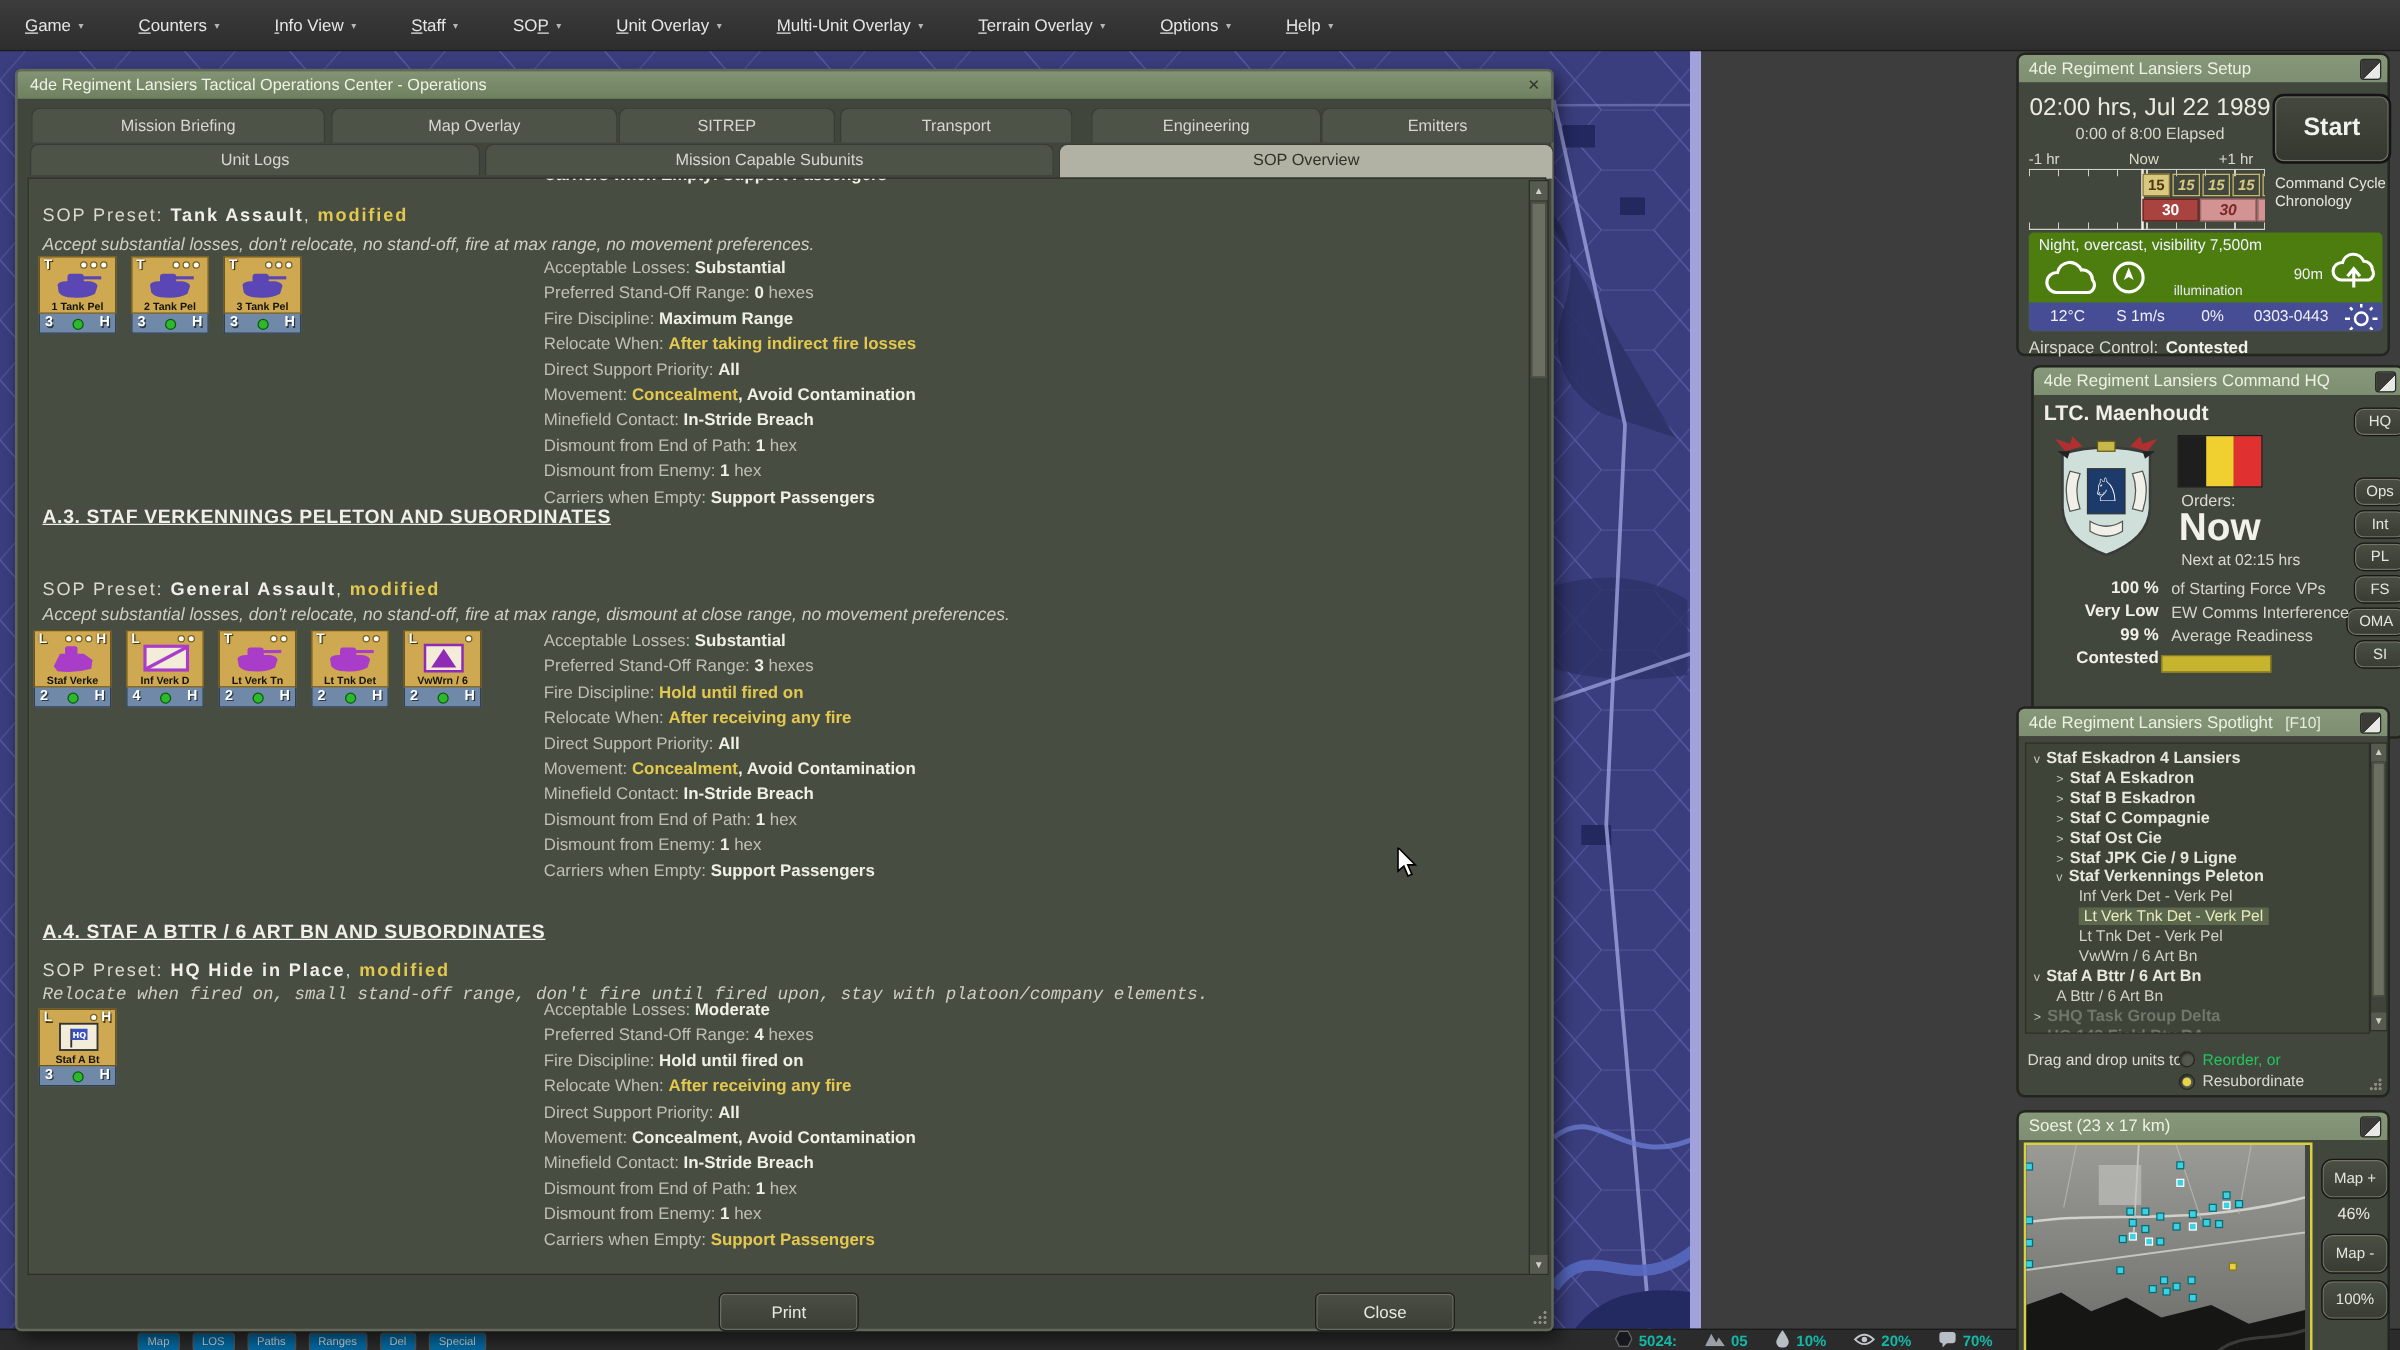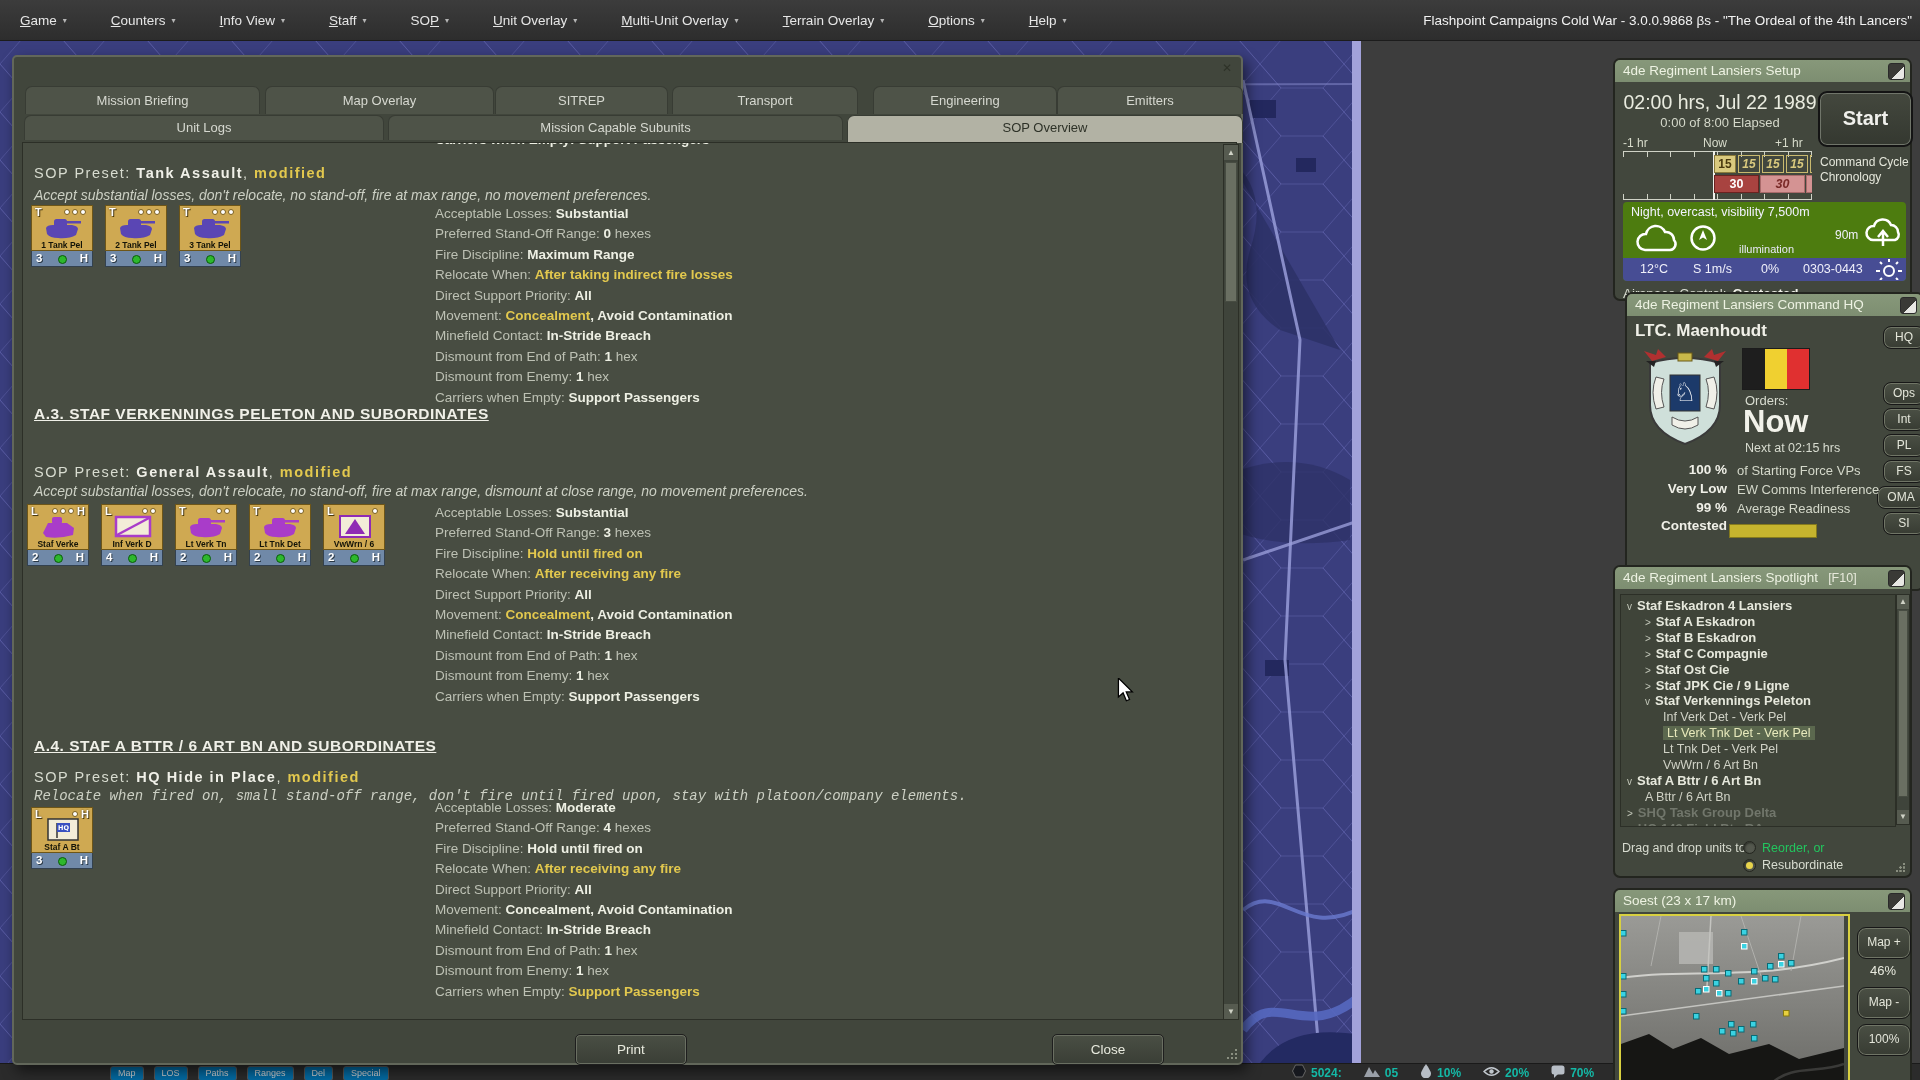--- a/index.html
+++ b/index.html
@@ -245,7 +245,6 @@
           <span class="menu-caret">▾</span>
         </div>
       </div>
-    <div id="app-title">Flashpoint Campaigns Cold War - 3.0.0.9868 βs - "The Ordeal of the 4th Lancers"</div>
   </div>
 
   <div id="bottombar">

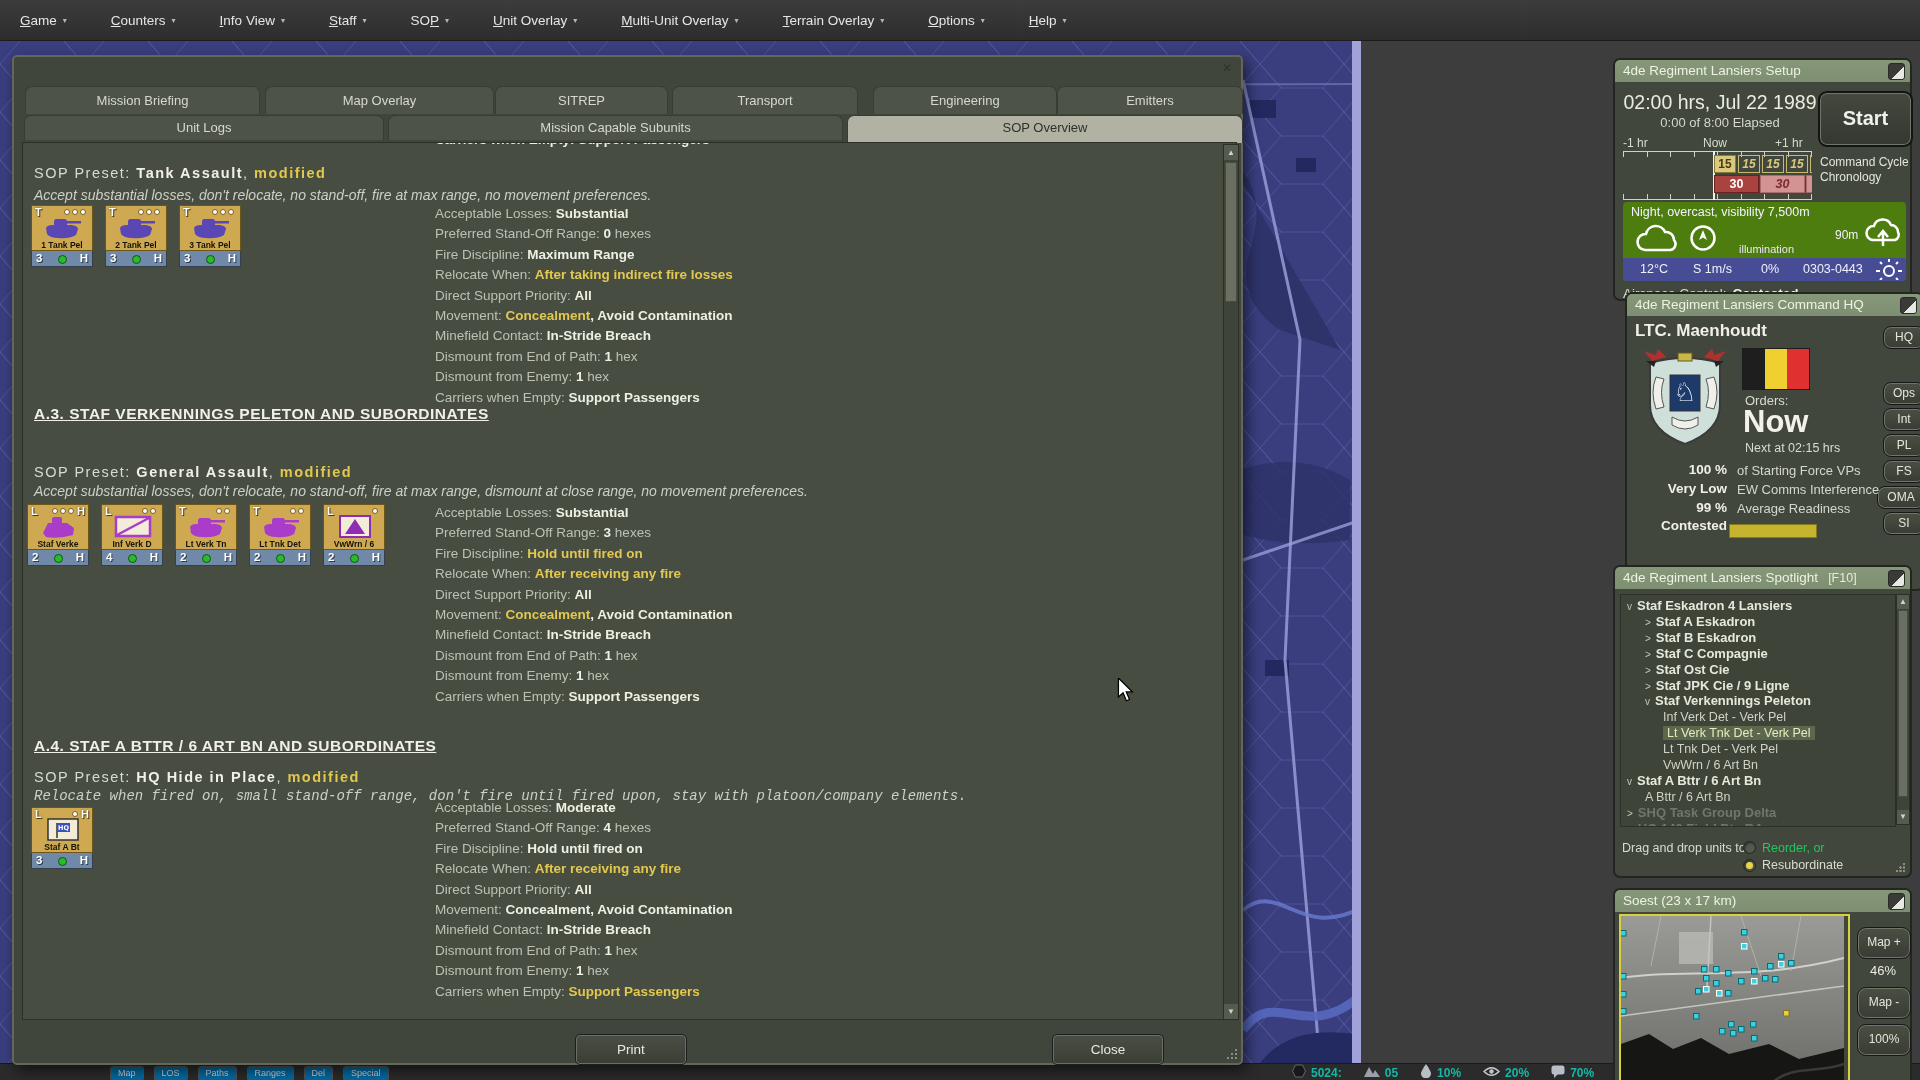--- a/index.html
+++ b/index.html
@@ -95,7 +95,7 @@
     box-shadow:inset 0 0 0 1px #707566;border-radius:8px;color:#e4e6da;font-size:12px;
     text-align:center;}
   
-  #p-setup{top:42px;height:243px;margin-top:16px;}
+  #p-setup{top:42px;height:243px;}
   #su-time{position:absolute;left:0px;top:31px;width:210px;text-align:center;color:#eaece0;font-size:19.5px;}
   #su-elapsed{position:absolute;left:0px;top:55px;width:210px;text-align:center;color:#d4d8ca;font-size:13px;}
   #su-start{position:absolute;left:203px;top:31px;width:91px;height:52px;border-radius:9px;

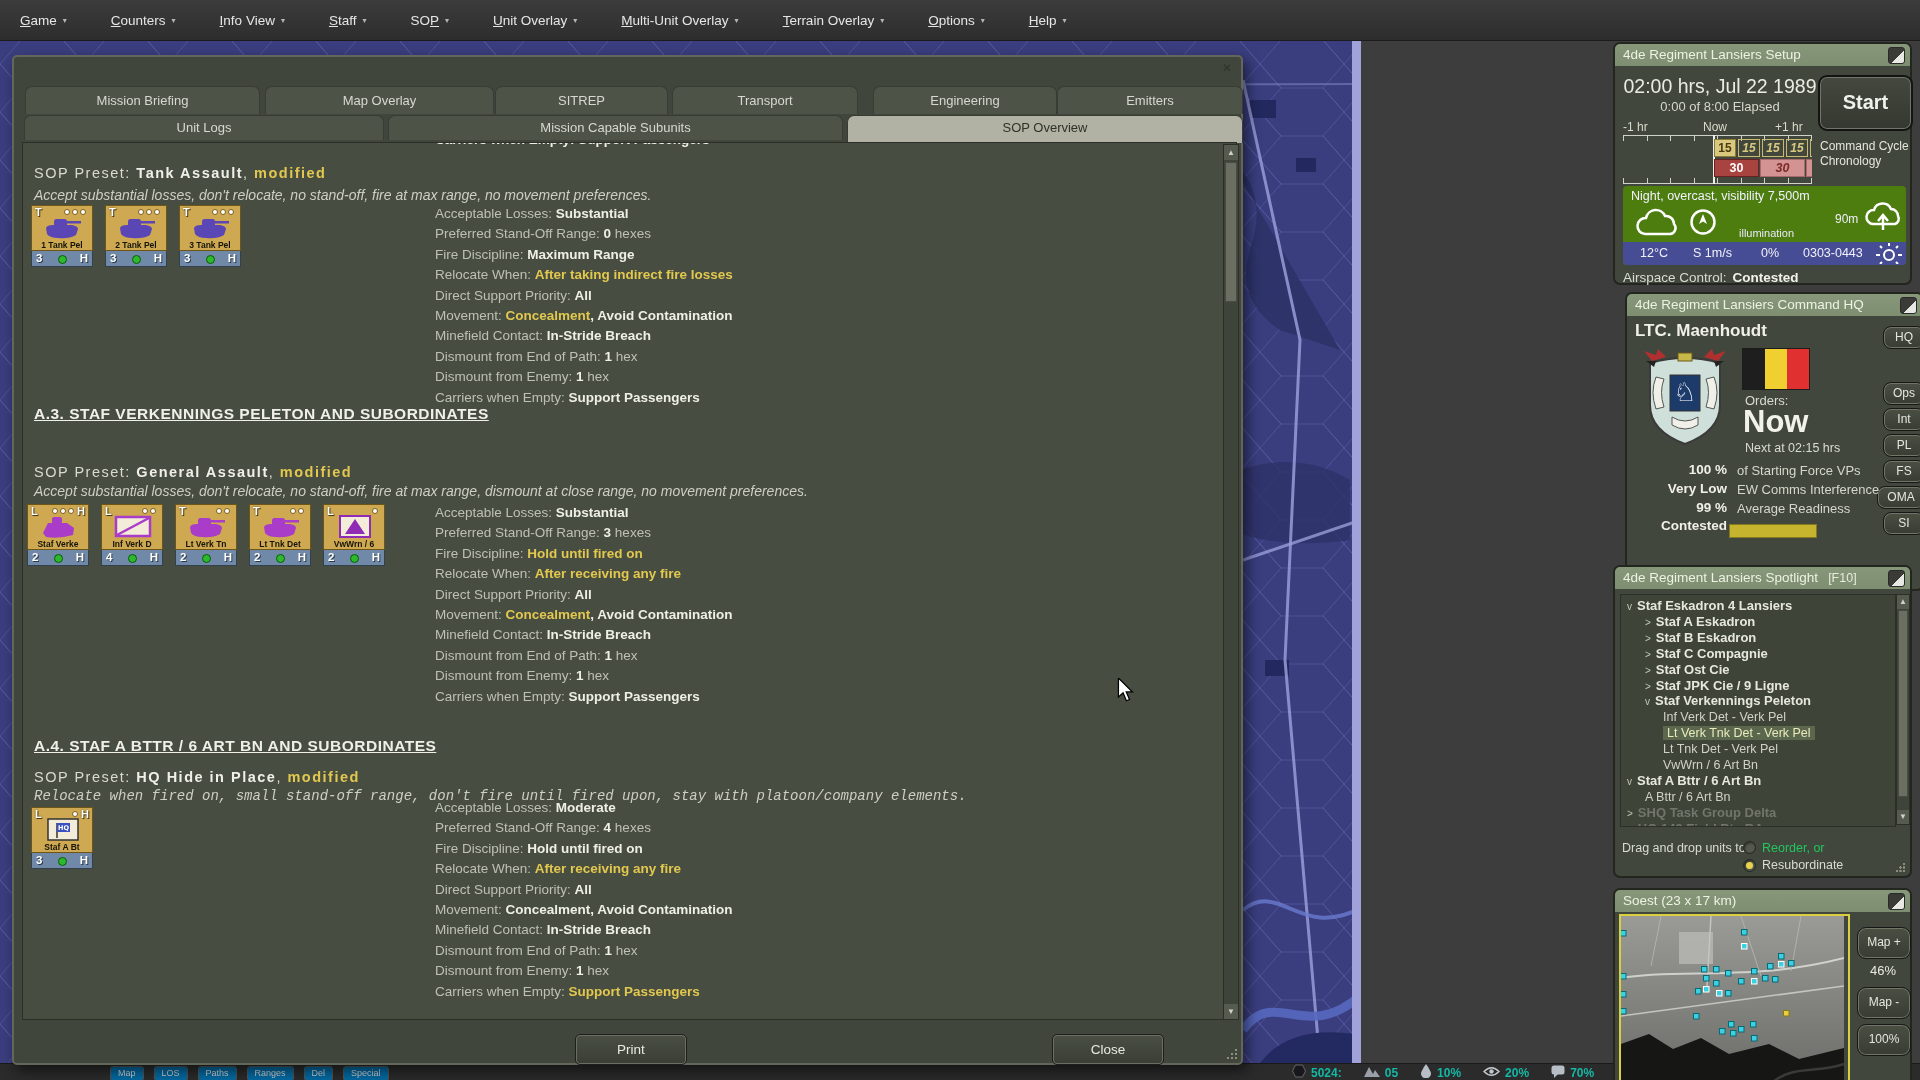--- a/index.html
+++ b/index.html
@@ -293,6 +293,7 @@
   </div>
 
   <div id="dialog">
+    <div id="dlg-title">4de Regiment Lansiers Tactical Operations Center - Operations</div>
     <div id="dlg-close">✕</div>
     <div id="tabs-r1">
         <div class="tab" style="left: 11px; top: 29px; width: 233px; height: 27px; line-height: 27px;">Mission Briefing</div>

